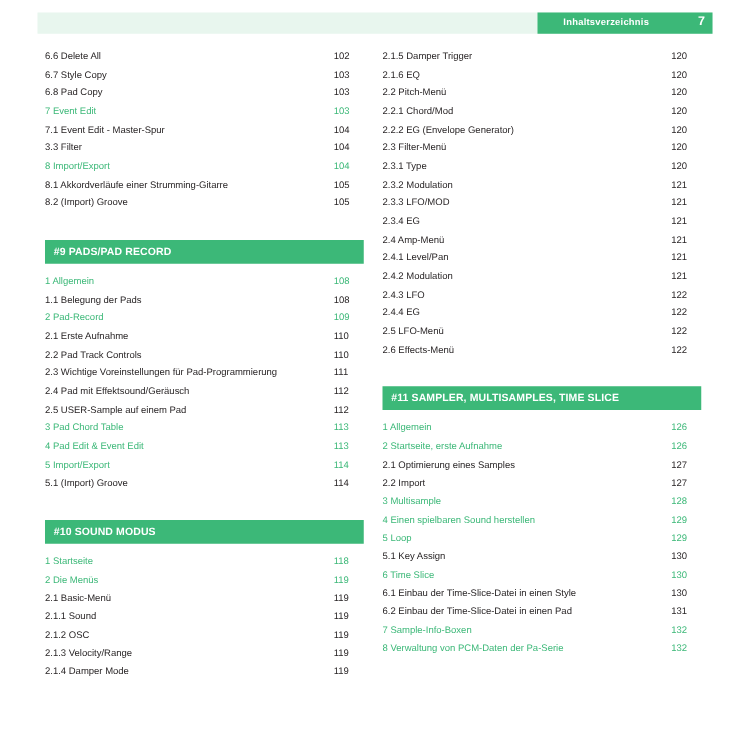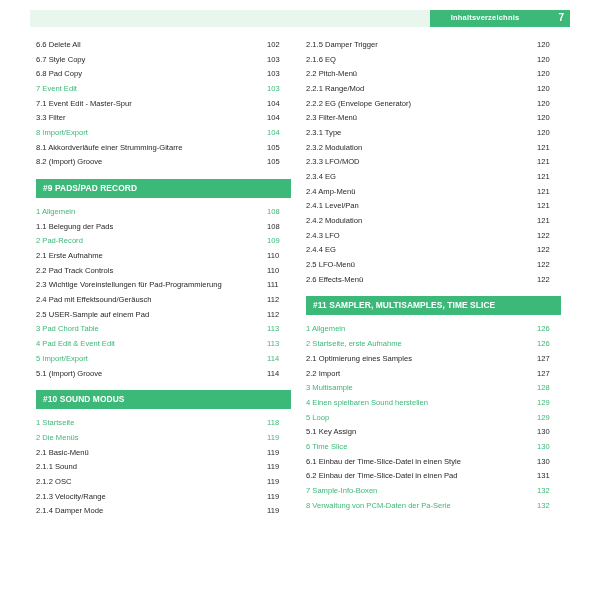--- a/index.html
+++ b/index.html
@@ -254,7 +254,7 @@
         <span class="page-no">120</span>
       </div>
       <div class="row plain">
-        <span class="label">2.2.1 Range/Mod</span>
+        <span class="label">2.2.1 Chord/Mod</span>
         <span class="page-no">120</span>
       </div>
       <div class="row plain">

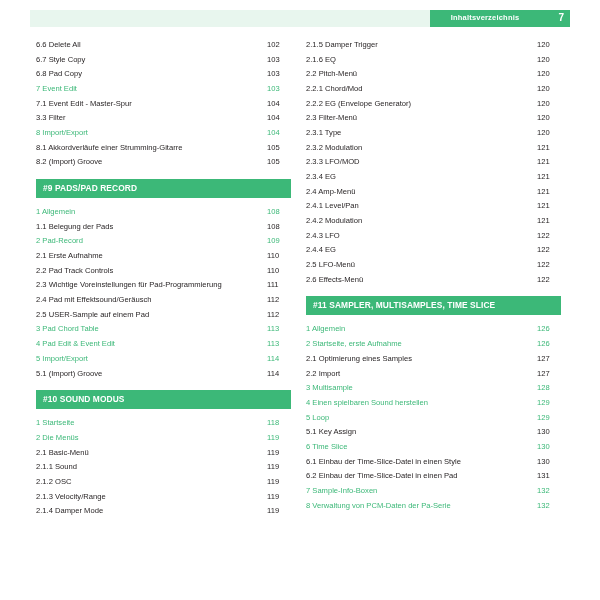--- a/index.html
+++ b/index.html
@@ -106,7 +106,7 @@
     font-size: 8.4px;
     font-weight: bold;
     padding: 4px 7px 4.5px 7px;
-    margin-top: 12px;
+    margin-top: 25px;
     margin-bottom: 9px;
     line-height: 1.28;
     letter-spacing: 0.1px;

